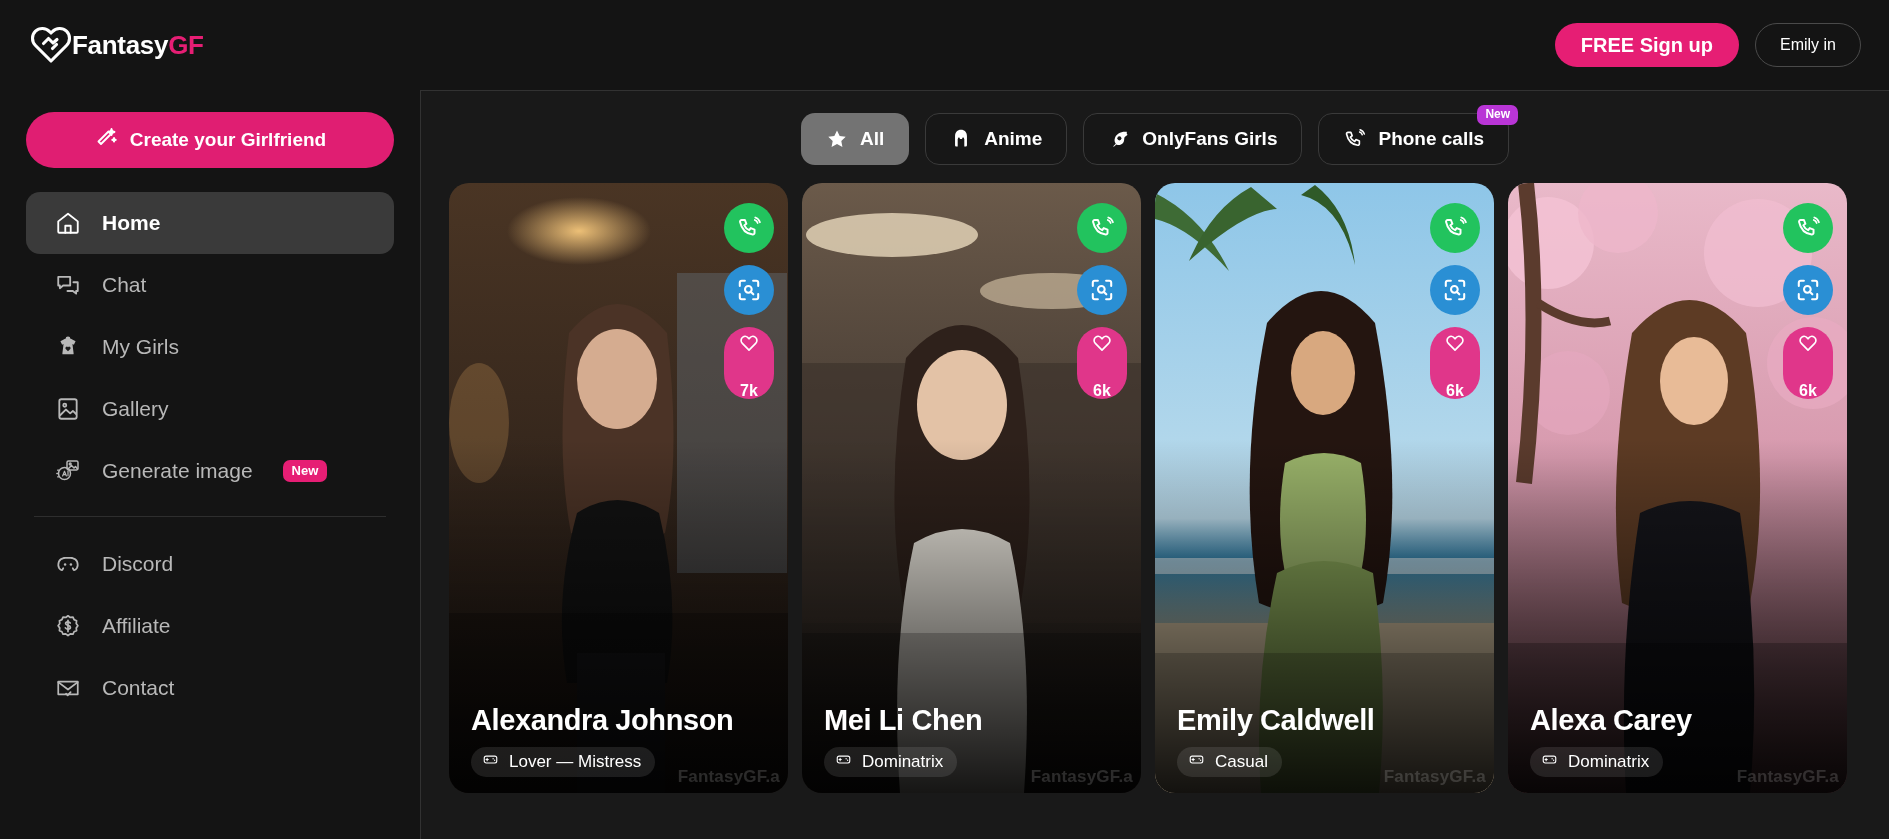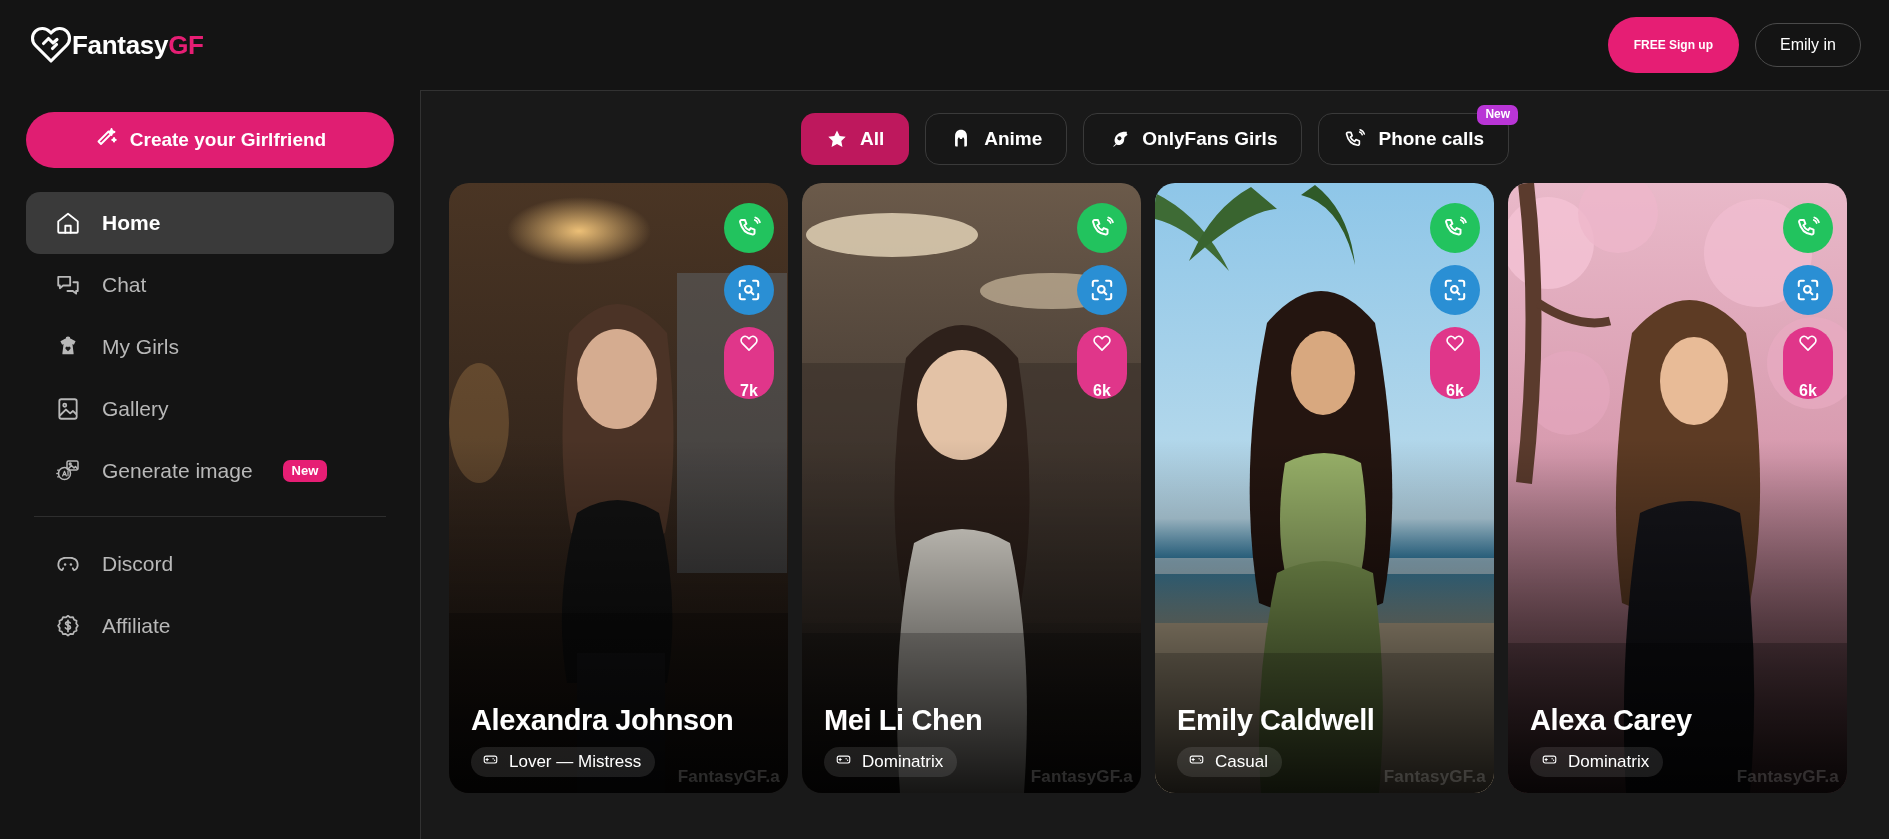--- a/index.html
+++ b/index.html
@@ -28,8 +28,8 @@
   .header-actions { display: flex; align-items: center; gap: 16px; }
   .btn-signup {
     background: #e61e74; color: #fff; border: none;
-    border-radius: 999px; padding: 0 26px; height: 56px;
-    font-size: 12px; font-weight: 600; cursor: pointer;
+    border-radius: 999px; padding: 0 26px; height: 44px;
+    font-size: 20px; font-weight: 600; cursor: pointer;
     font-family: "Liberation Sans", sans-serif;
     display: flex; align-items: center; white-space: nowrap;
   }

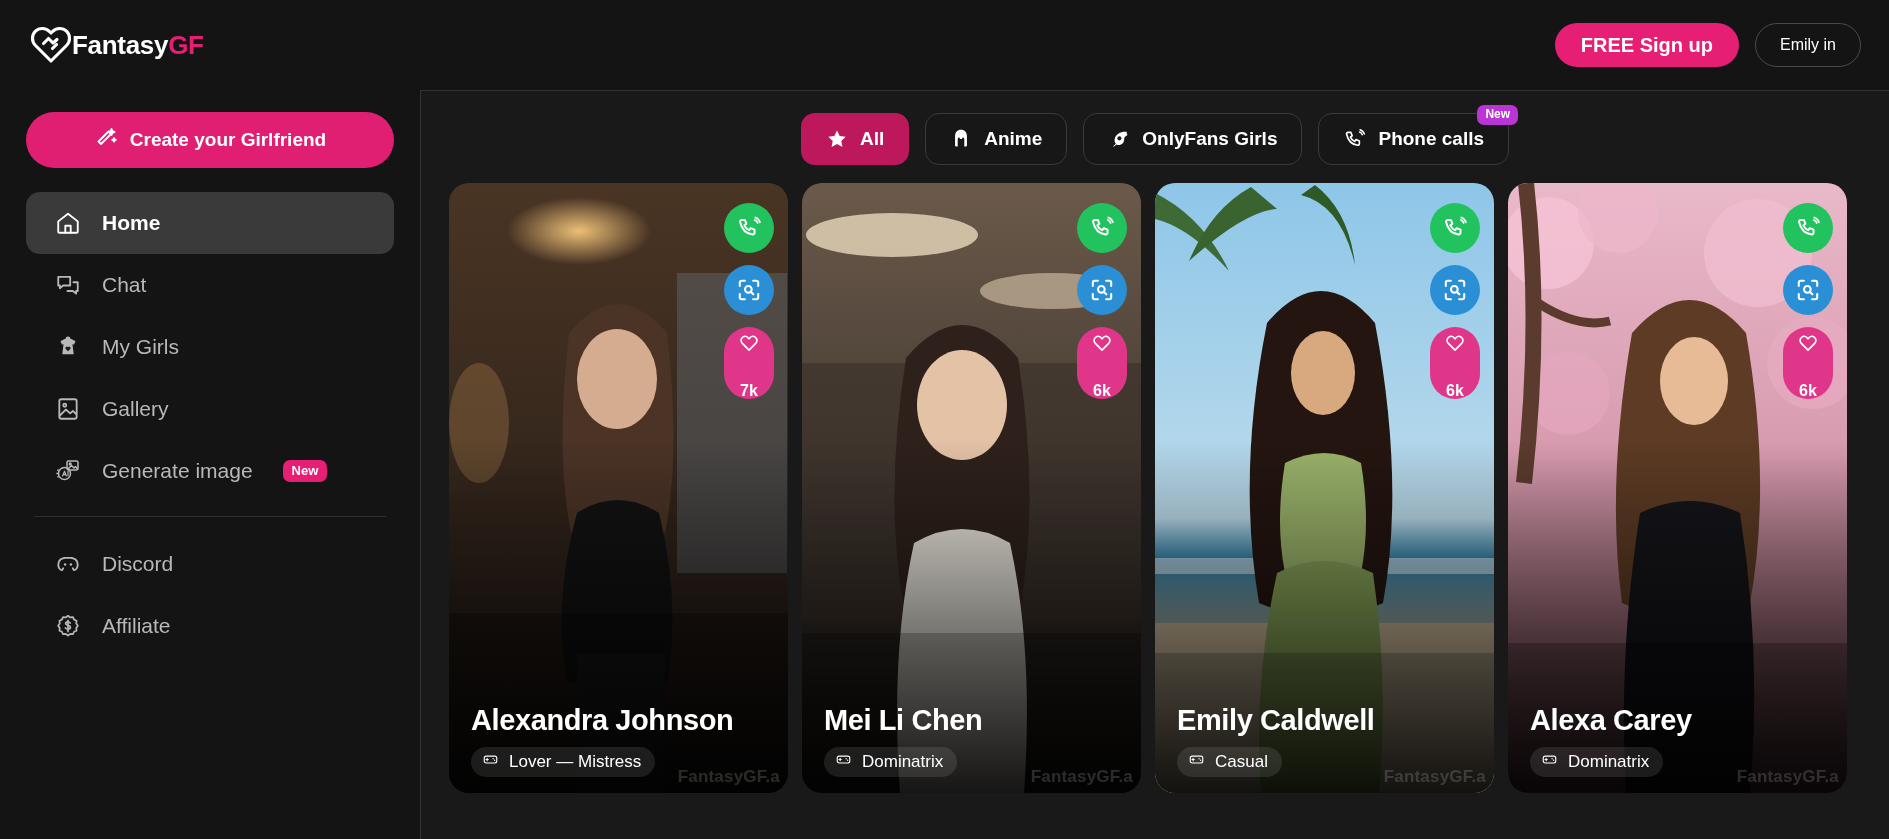--- a/index.html
+++ b/index.html
@@ -94,7 +94,7 @@
     position: relative; white-space: nowrap;
     font-family: "Liberation Sans", sans-serif;
   }
-  .filter.active { background: #be185d; border-color: transparent; }
+  .filter.active { background: #737373; border-color: transparent; }
   .filter-icon { display: flex; align-items: center; }
   .filter .pill-new {
     position: absolute; top: -9px; right: -10px;

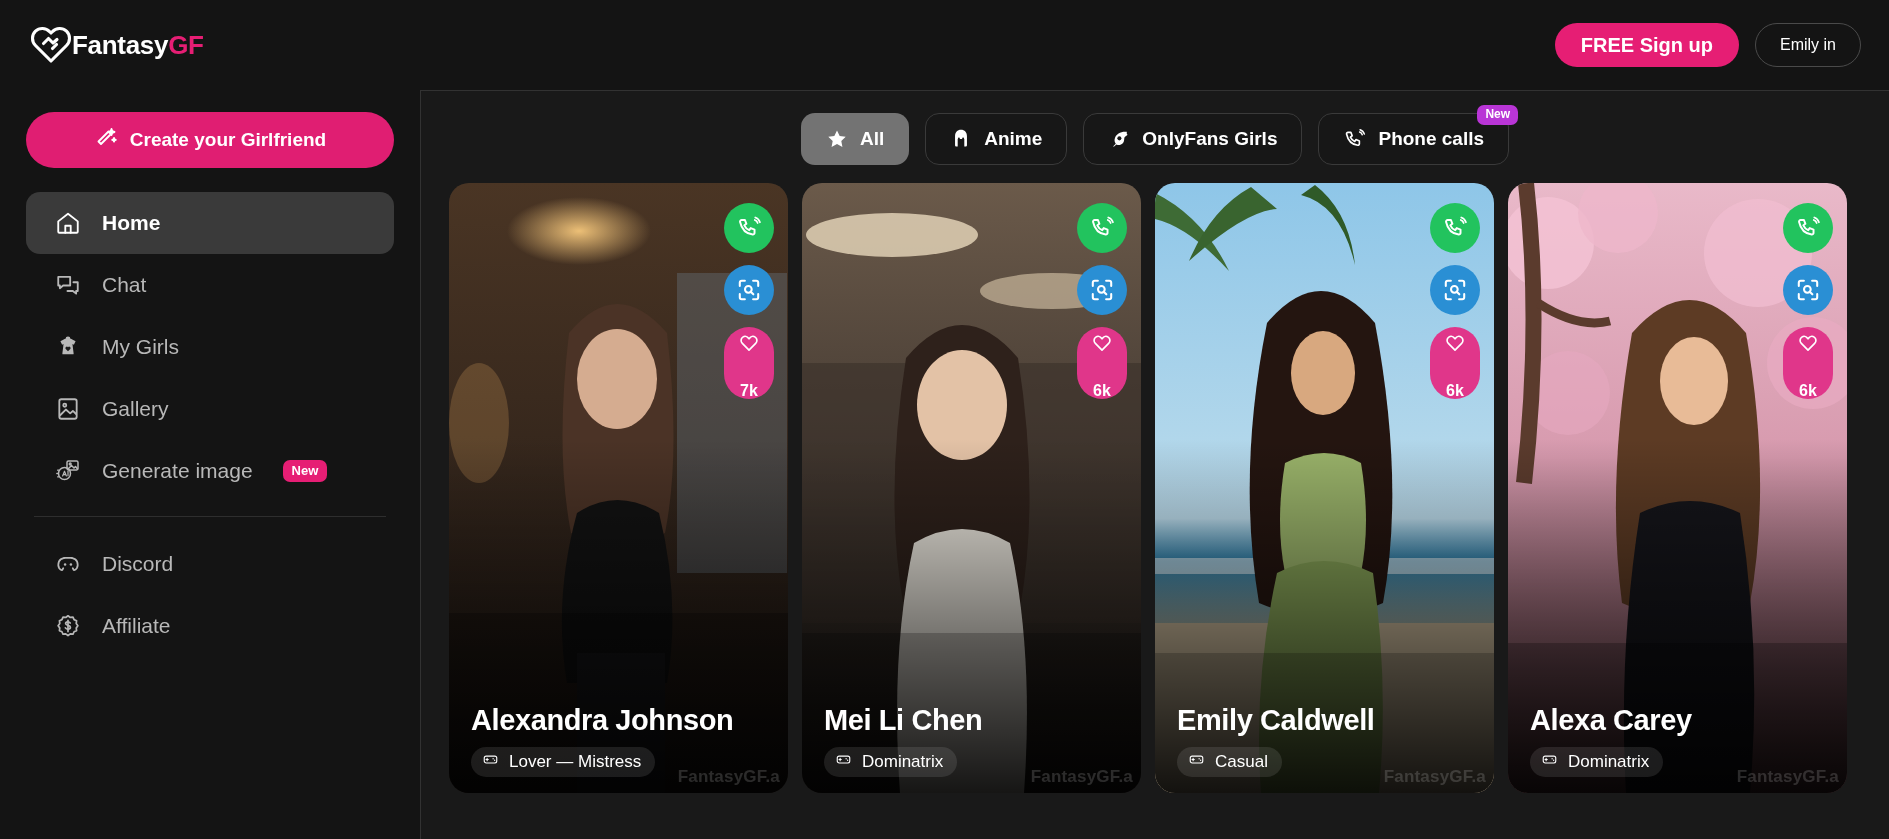--- a/index.html
+++ b/index.html
@@ -270,6 +270,16 @@
         <span class="nav-label">Affiliate</span>
       </div>
 
+      <div class="nav-item">
+        <span class="nav-icon">
+          <svg viewBox="0 0 24 24" width="26" height="26" fill="none" stroke="currentColor" stroke-width="1.6" stroke-linecap="round" stroke-linejoin="round">
+            <path d="M3 6.2 h18 v11.6 H3 Z"></path>
+            <path d="M3 6.6 L12 13.4 L21 6.6"></path>
+            <path d="M10.2 17.2 L11.7 18.8 L14.4 15.8"></path>
+          </svg>
+        </span>
+        <span class="nav-label">Contact</span>
+      </div>
 
     </div>
   </div>

